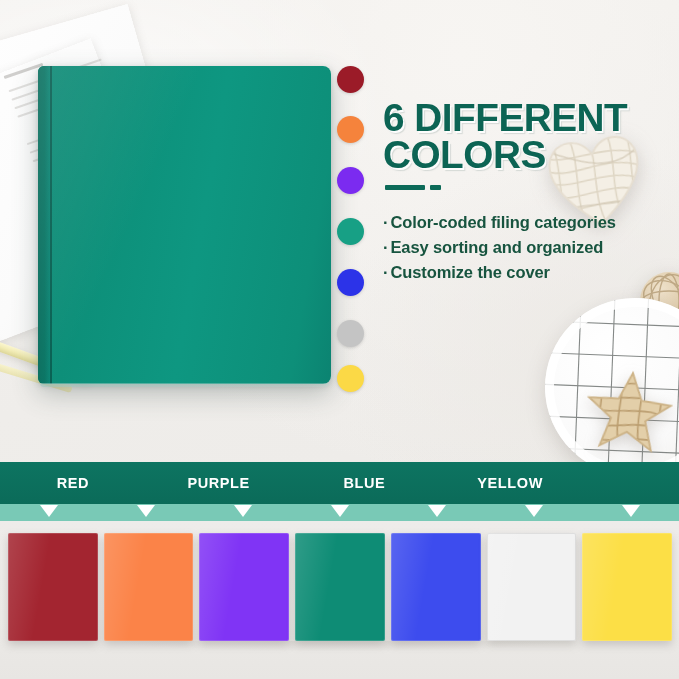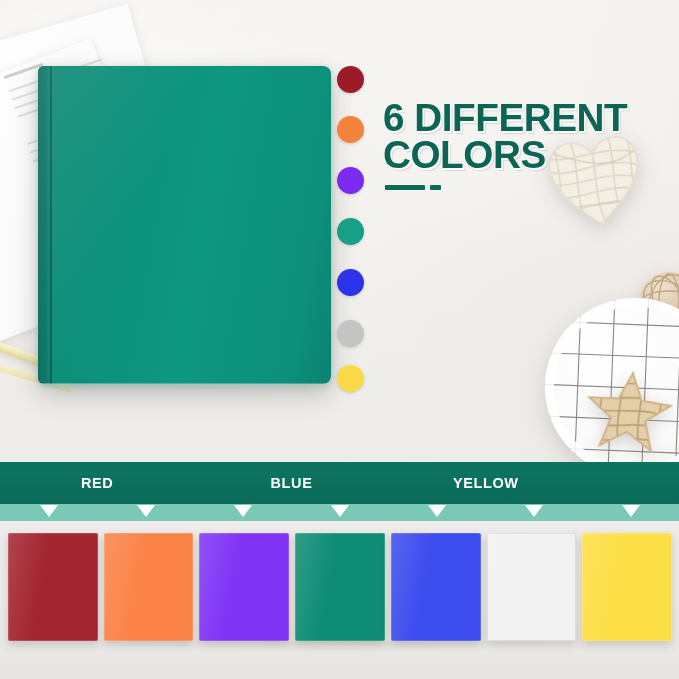--- a/index.html
+++ b/index.html
@@ -372,6 +372,17 @@
         <span class="r-long"></span>
         <span class="r-short"></span>
       </div>
+      <div class="bullets">
+        <div class="bullet">
+          <span class="bdot">·</span><span>Color-coded filing categories</span>
+        </div>
+        <div class="bullet">
+          <span class="bdot">·</span><span>Easy sorting and organized</span>
+        </div>
+        <div class="bullet">
+          <span class="bdot">·</span><span>Customize the cover</span>
+        </div>
+      </div>
     </div>
   </div>
 

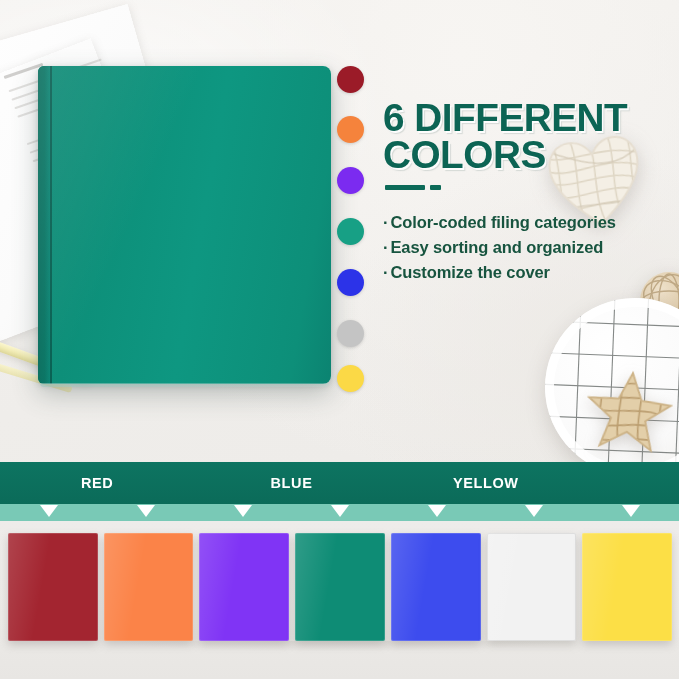--- a/index.html
+++ b/index.html
@@ -391,6 +391,7 @@
 
   <div class="banner-names">
     <div class="bn-cell">RED</div>
+    <div class="bn-cell">PURPLE</div>
     <div class="bn-cell">BLUE</div>
     <div class="bn-cell">YELLOW</div>
   </div>

